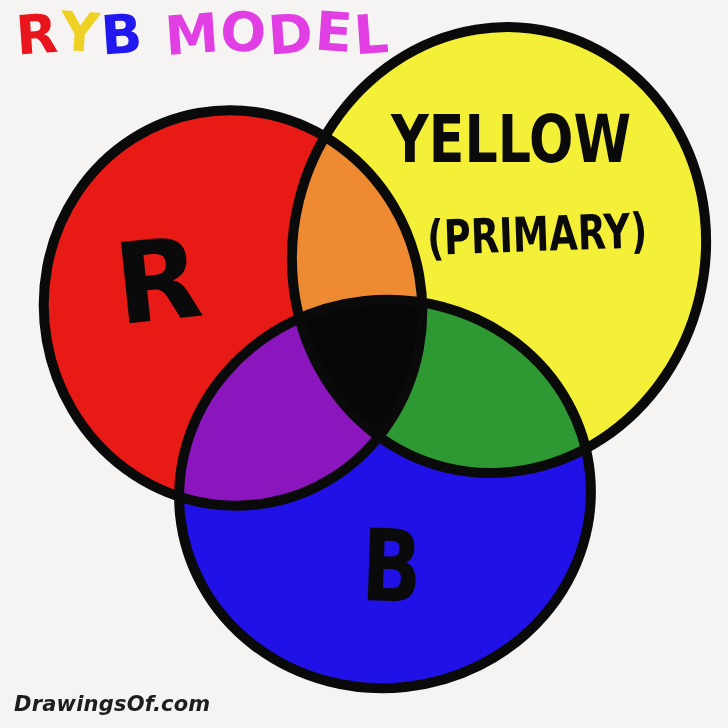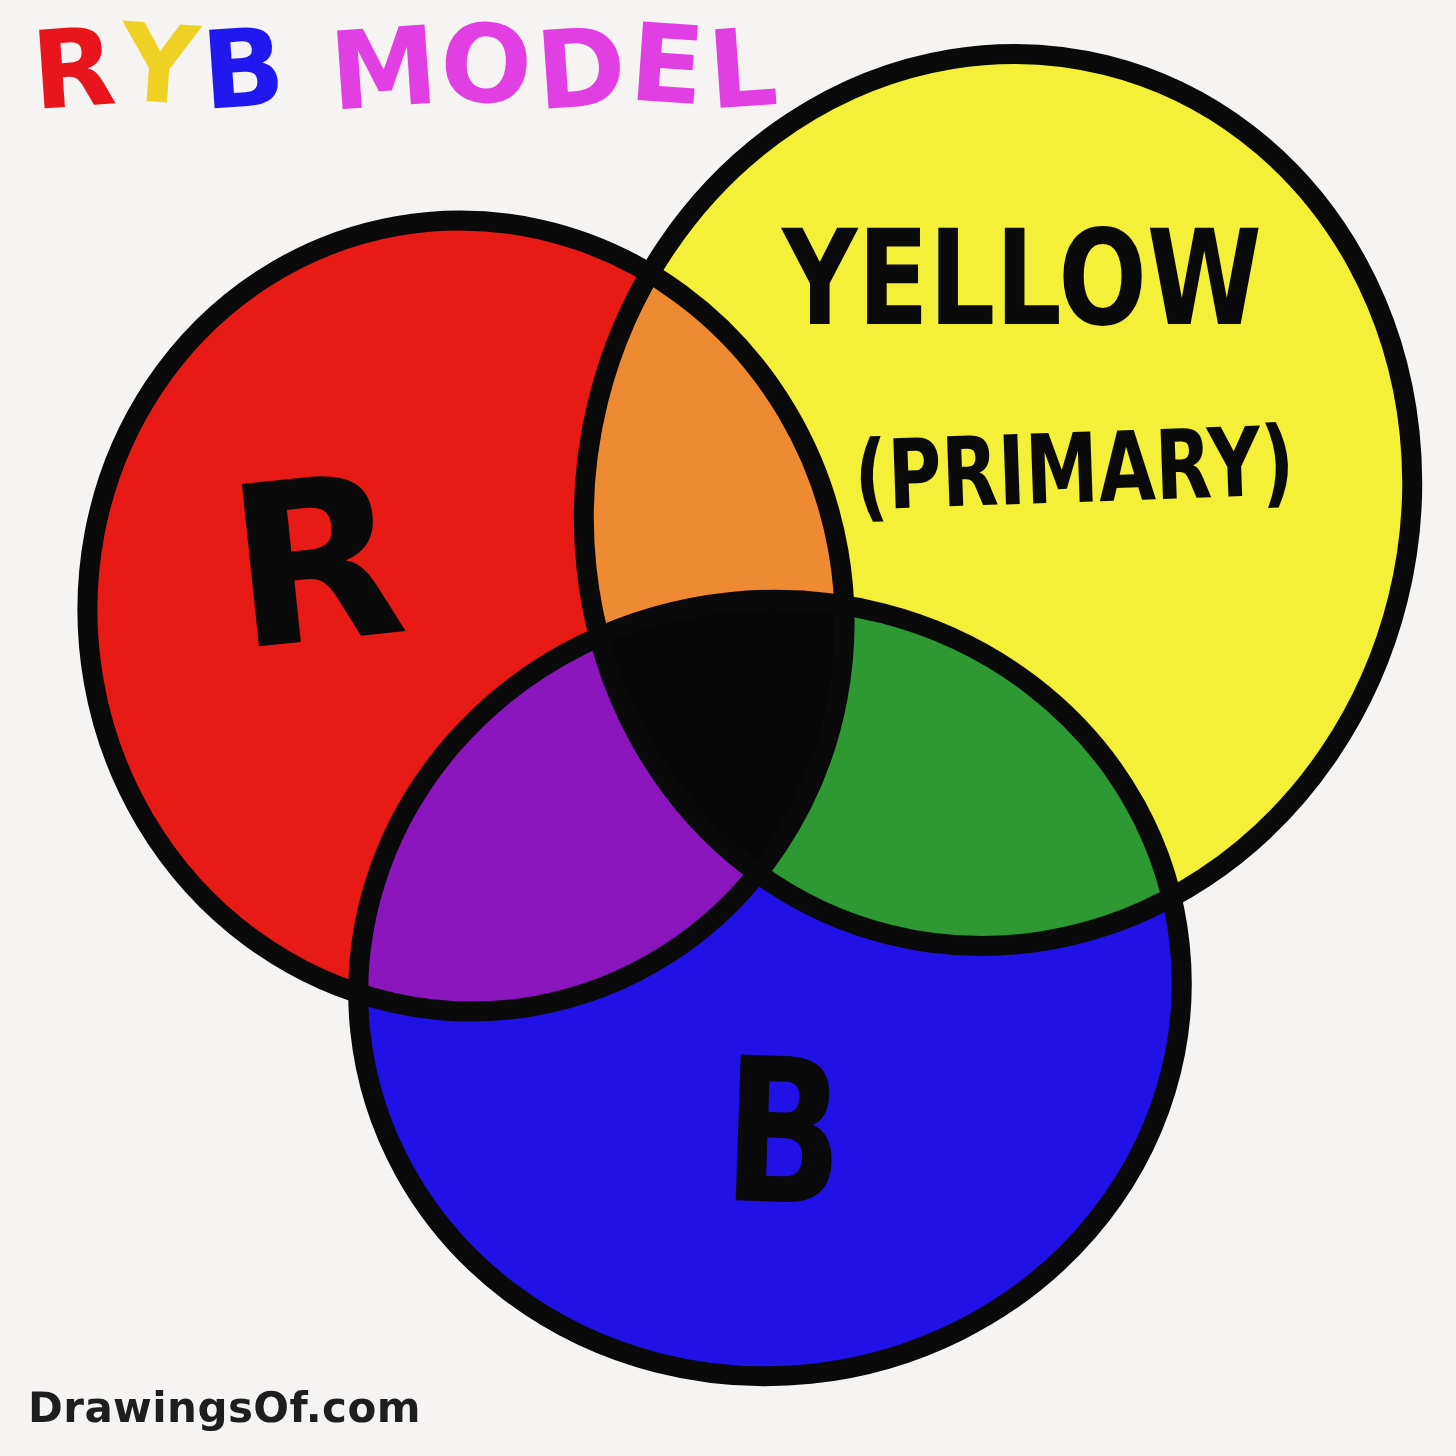--- a/index.html
+++ b/index.html
@@ -46,6 +46,7 @@
     font-weight: bold;
     color: #1E1E21;
     letter-spacing: 0.2px;
+    font-style: italic;
   }
 </style>
 </head>

